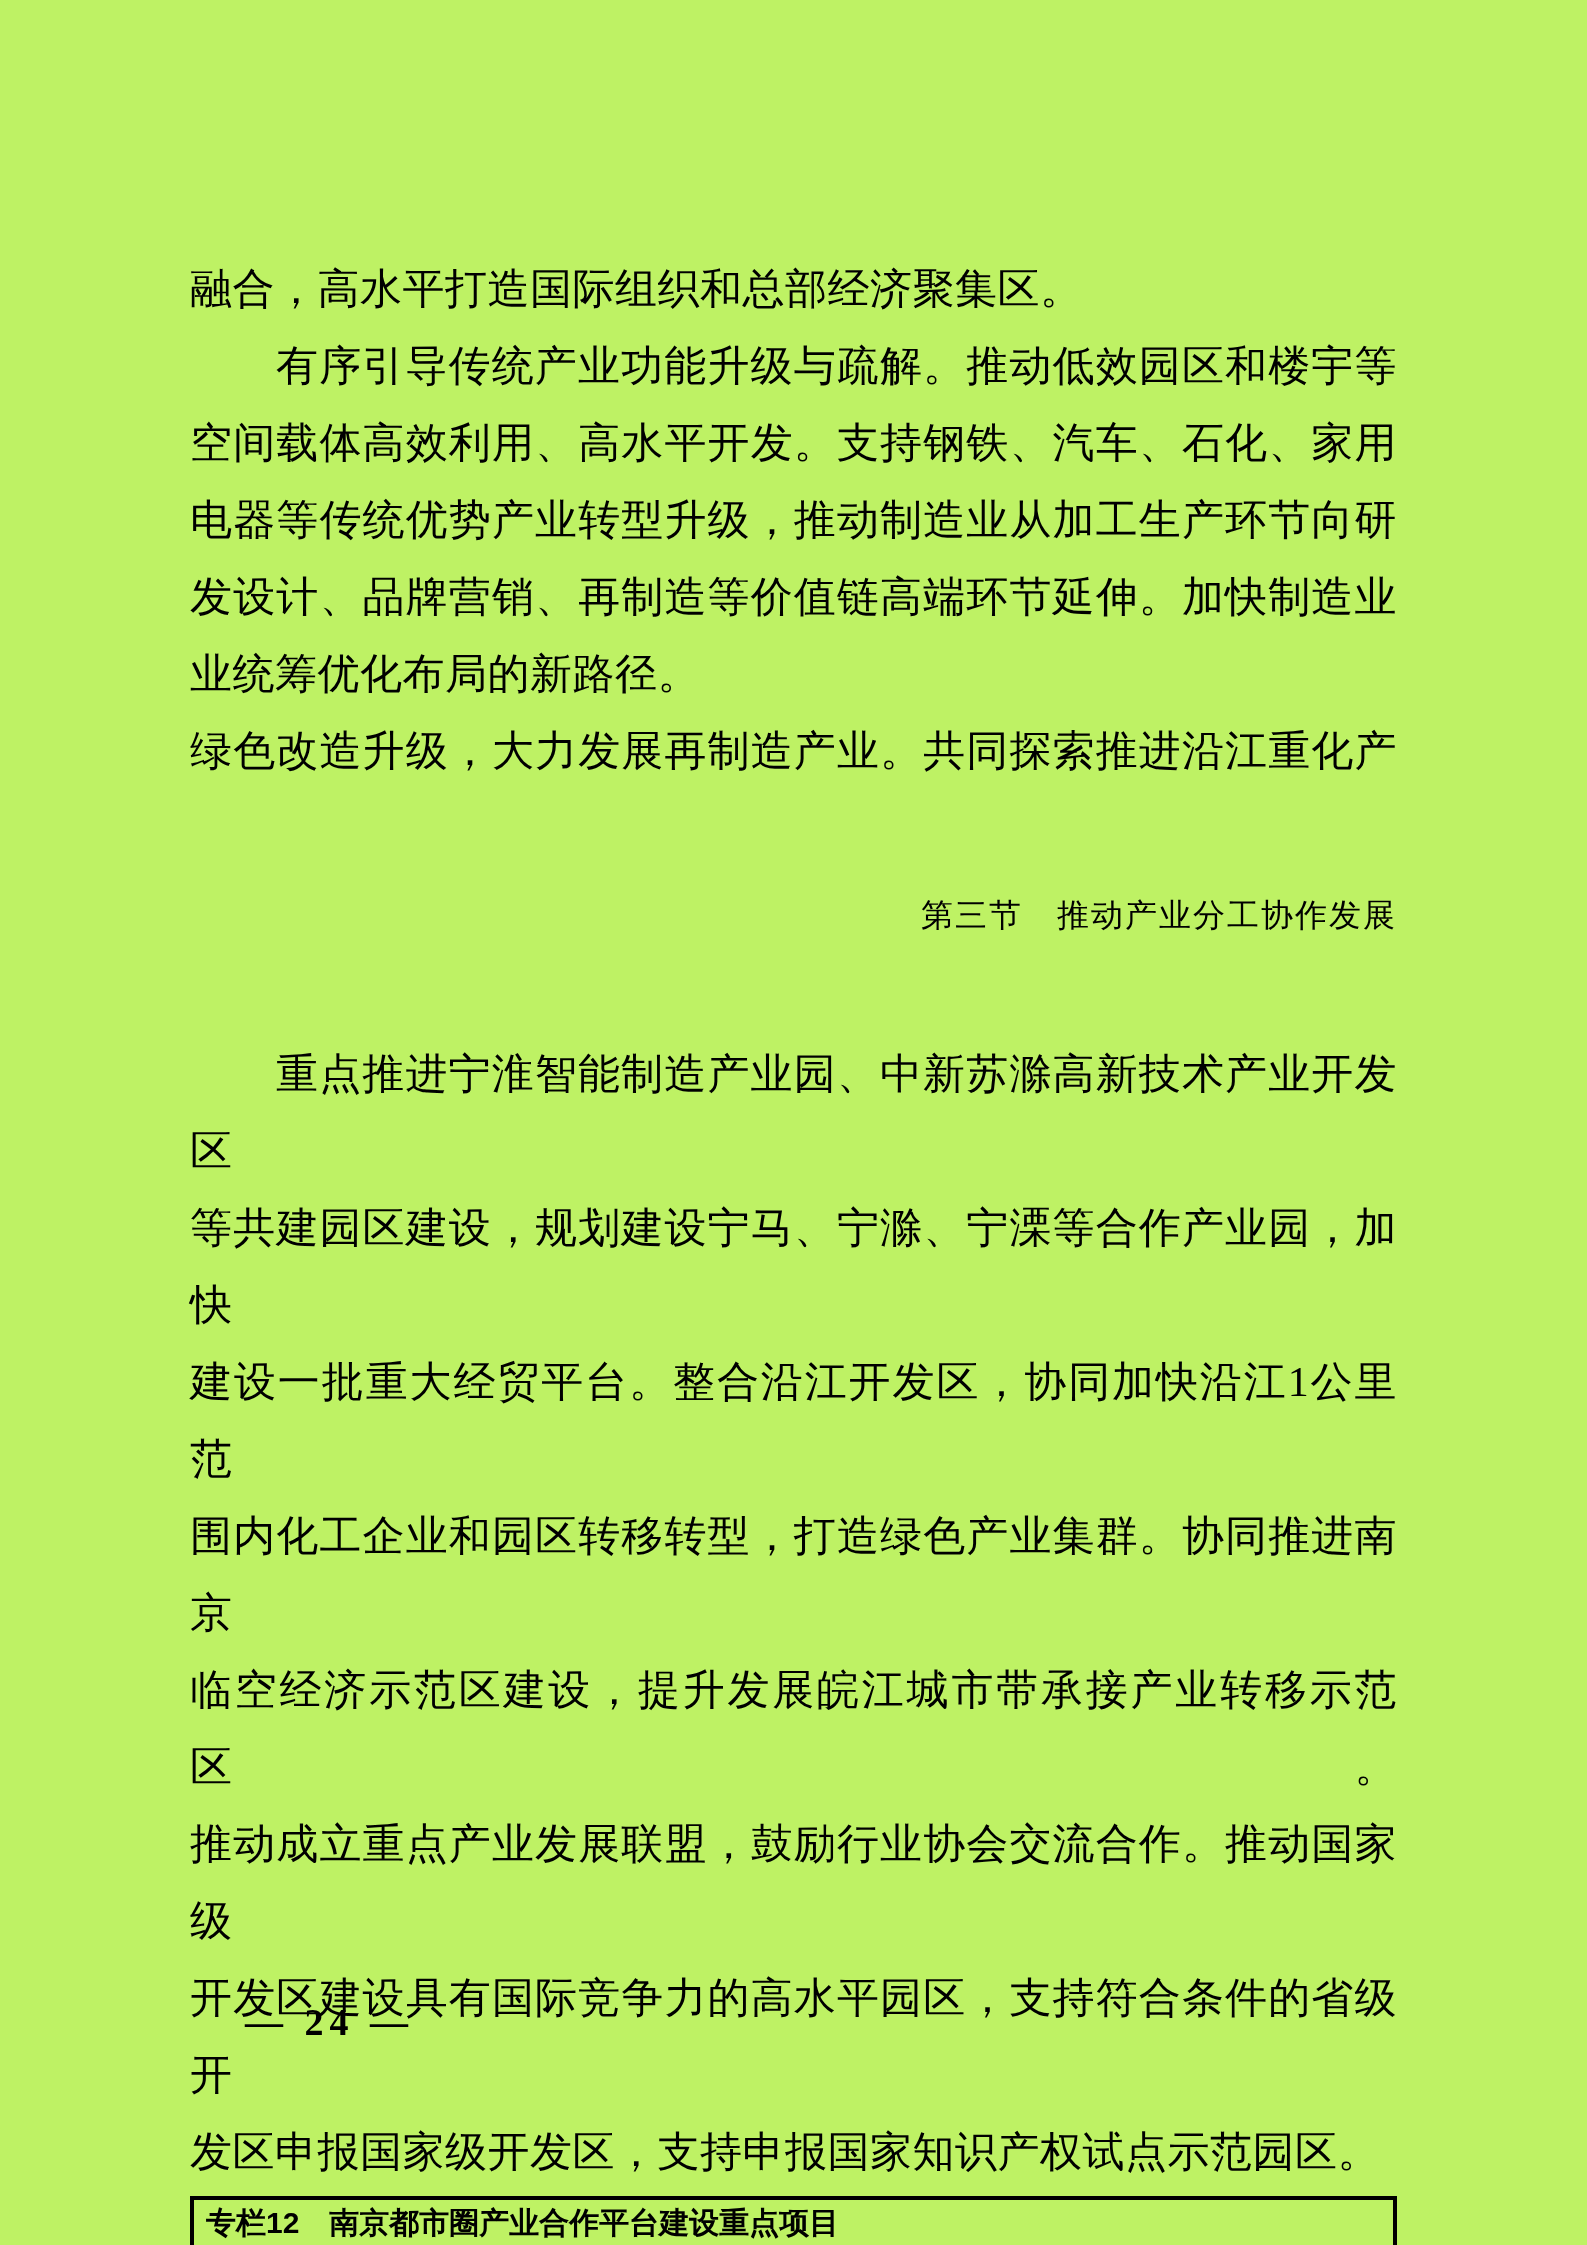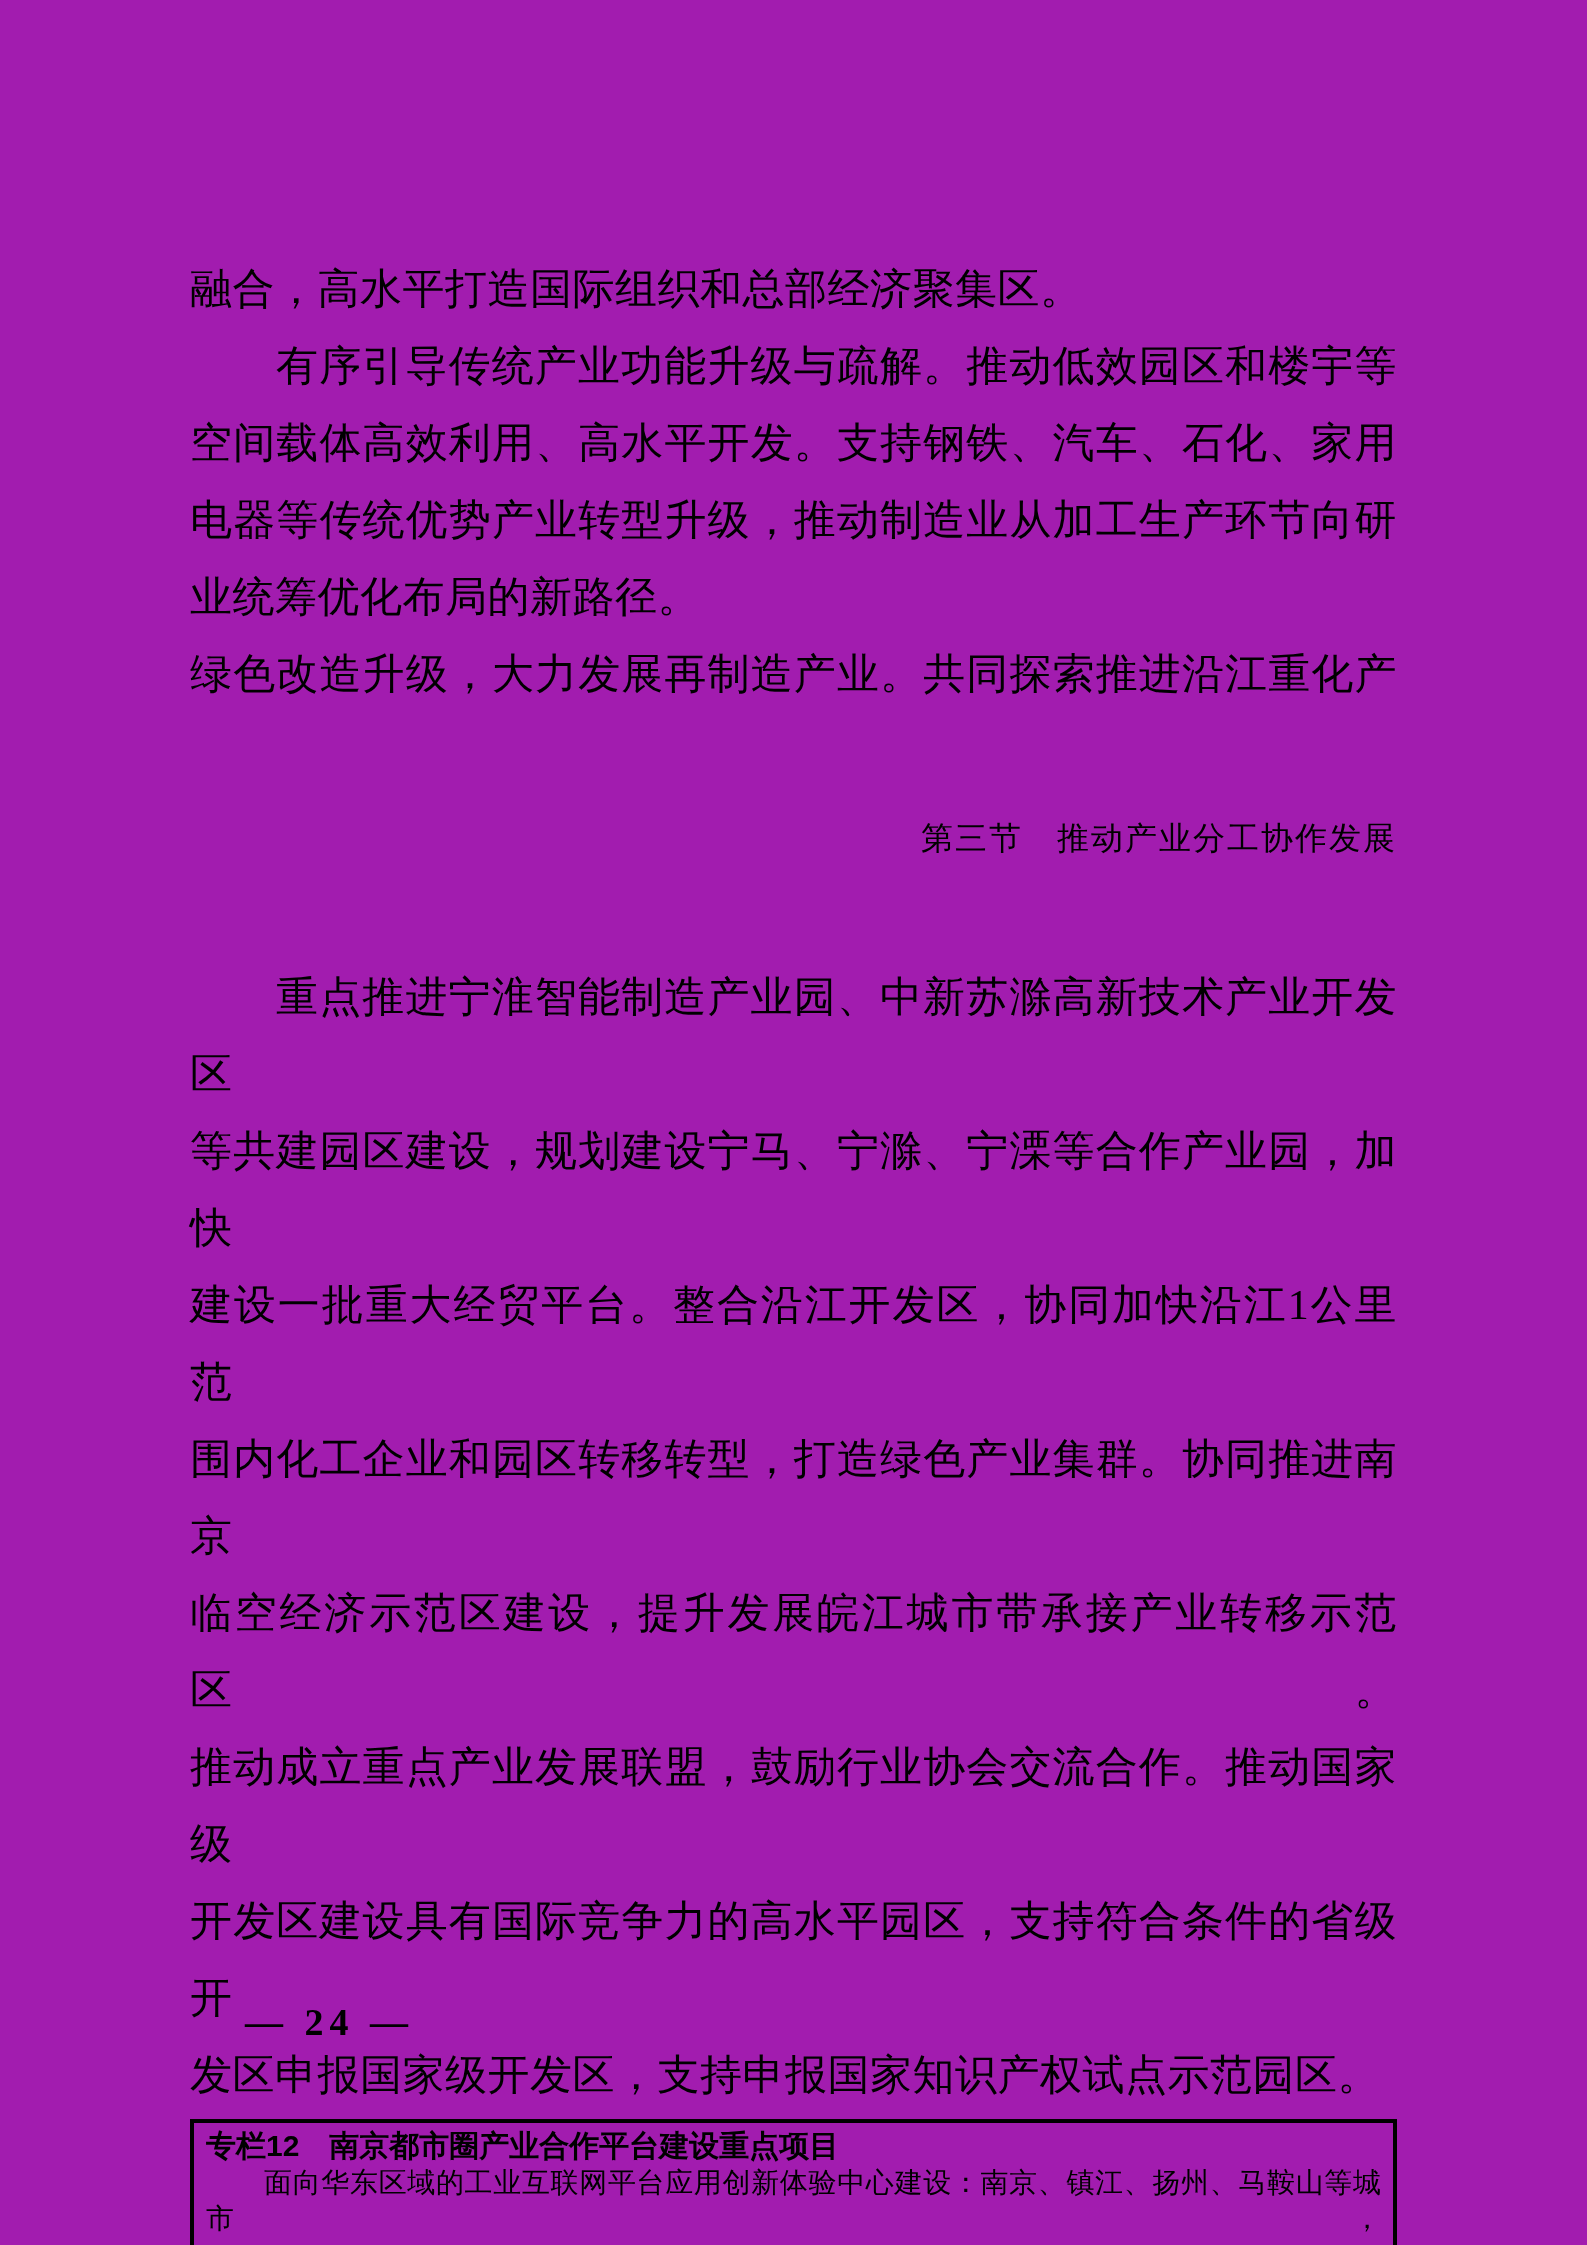--- a/index.html
+++ b/index.html
@@ -11,7 +11,7 @@
     position: relative;
     width: 1587px;
     height: 2245px;
-    background: #a21caf;
+    background: #bef264;
     color: #000000;
     font-family: "Liberation Serif", "DejaVu Serif", serif;
     overflow: hidden;

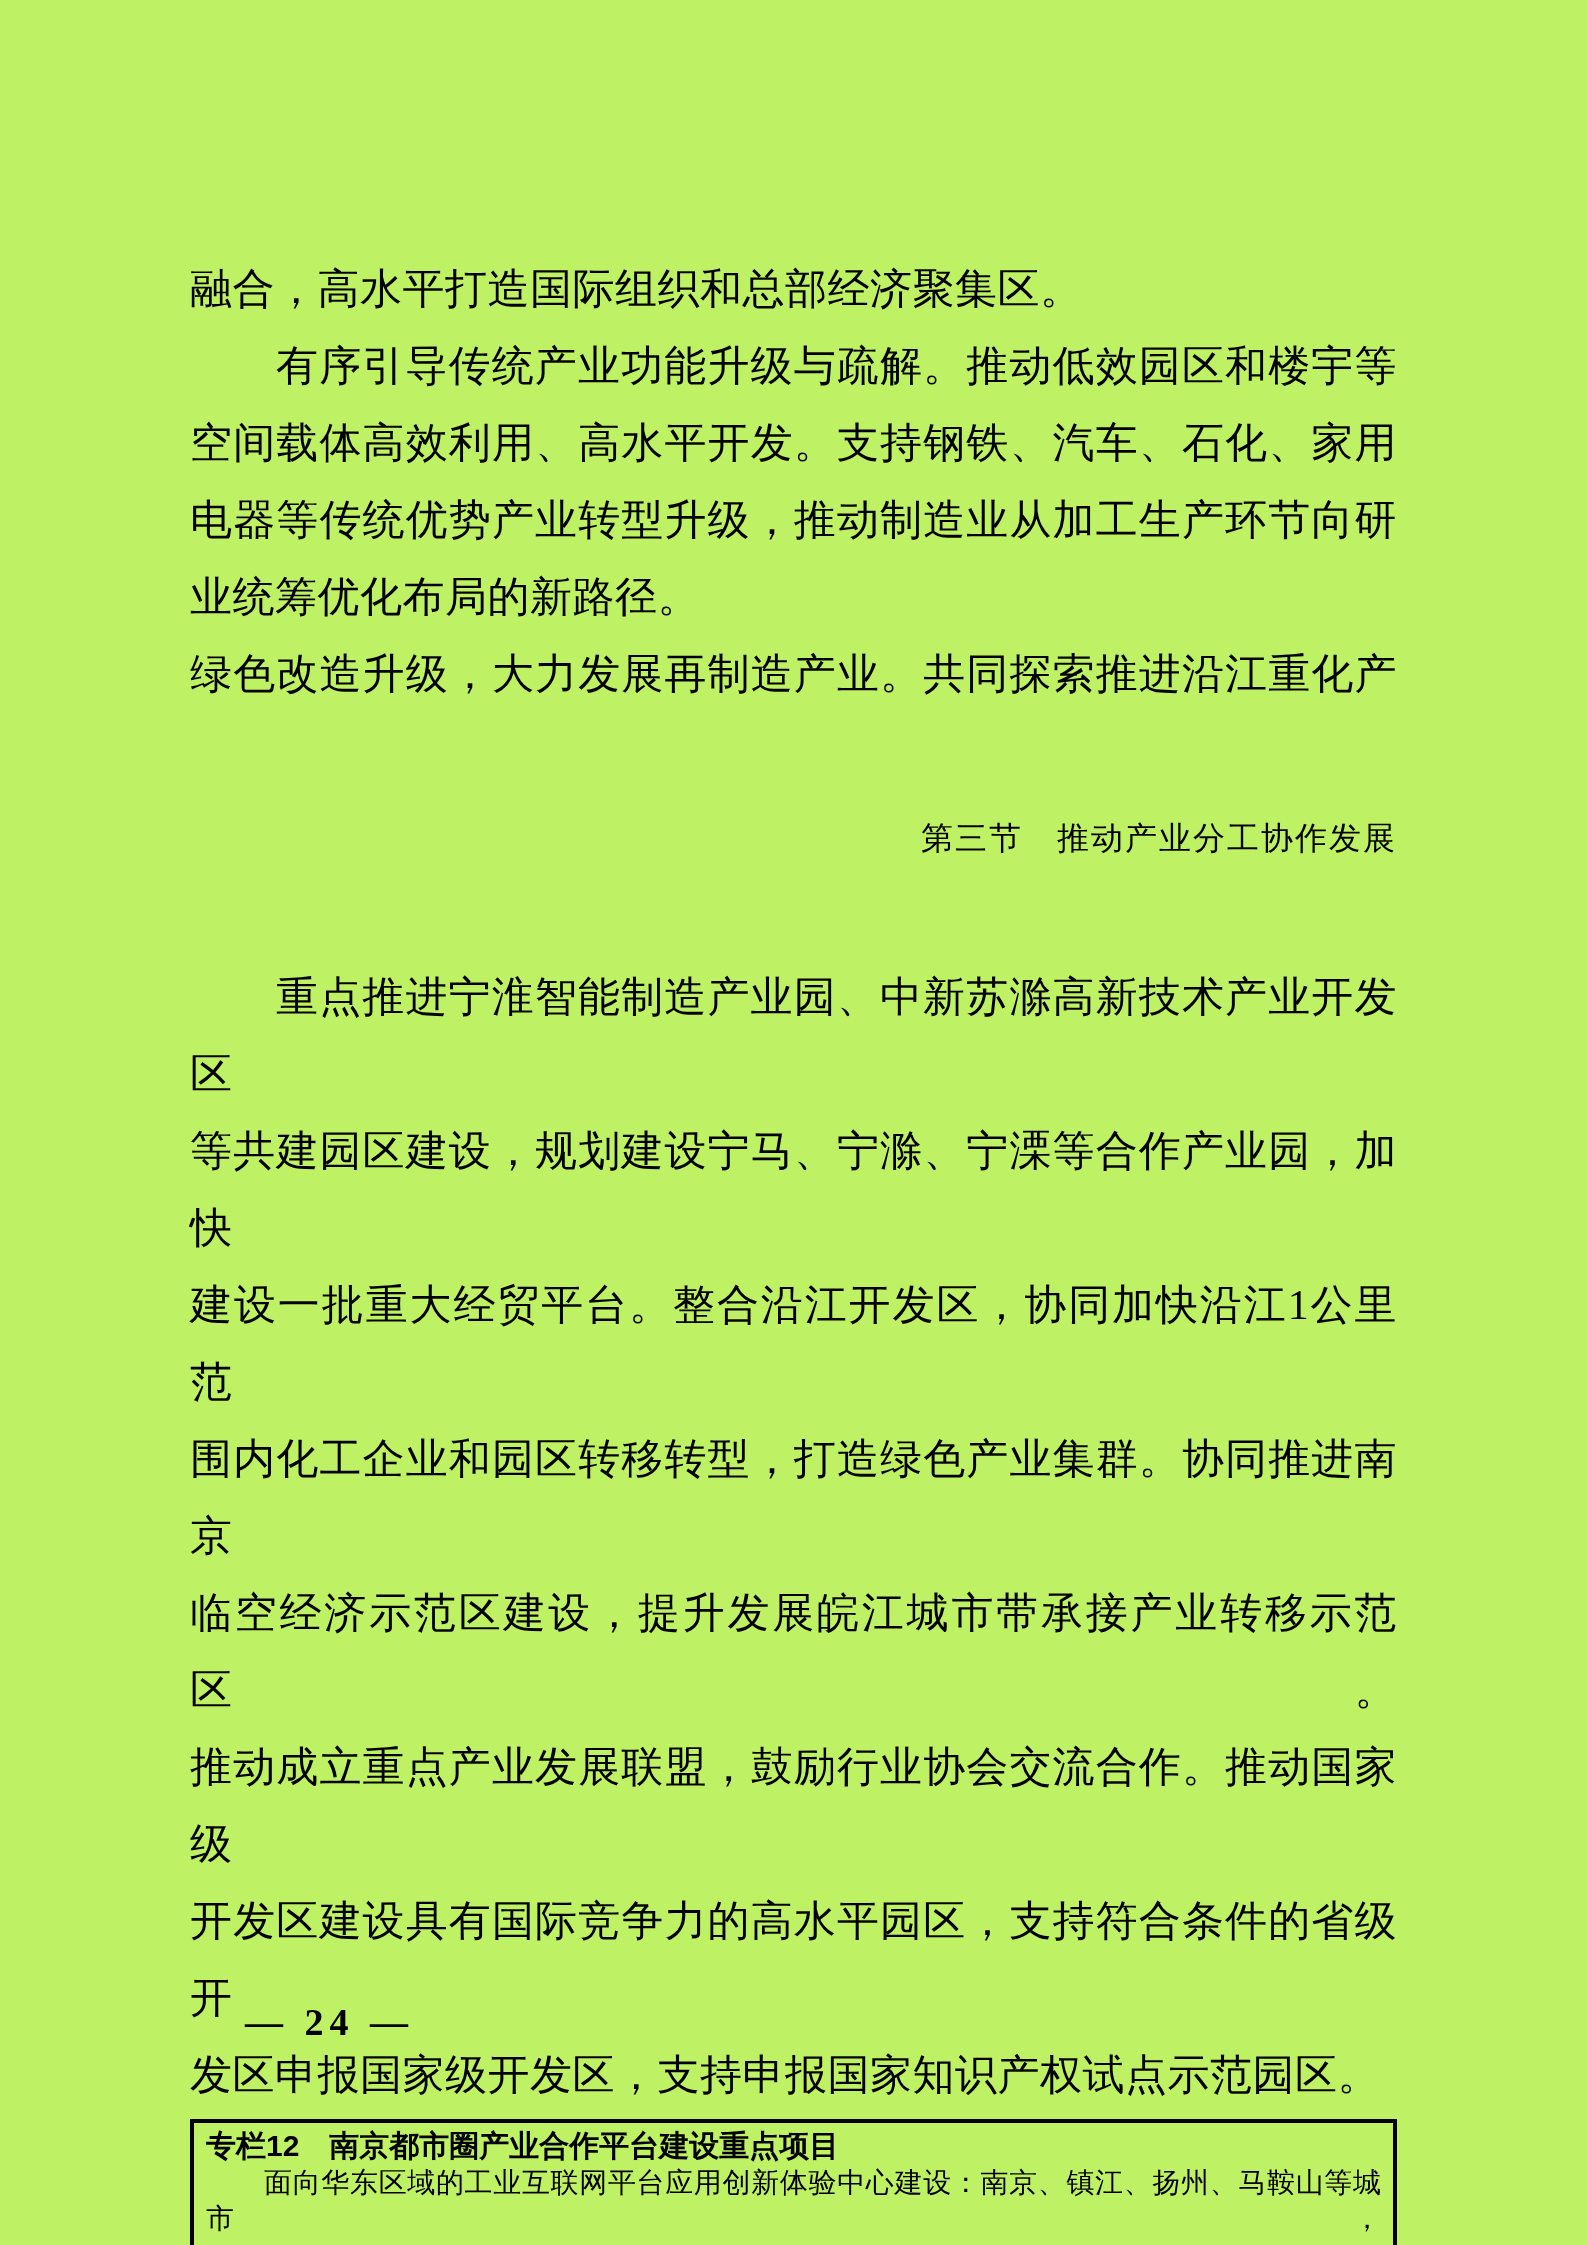--- a/index.html
+++ b/index.html
@@ -94,6 +94,7 @@
     <p class="line indent">有序引导传统产业功能升级与疏解。推动低效园区和楼宇等</p>
     <p class="line">空间载体高效利用、高水平开发。支持钢铁、汽车、石化、家用</p>
     <p class="line">电器等传统优势产业转型升级，推动制造业从加工生产环节向研</p>
+    <p class="line">发设计、品牌营销、再制造等价值链高端环节延伸。加快制造业</p>
     <p class="line last">业统筹优化布局的新路径。</p>
     <p class="line">绿色改造升级，大力发展再制造产业。共同探索推进沿江重化产</p>
 

